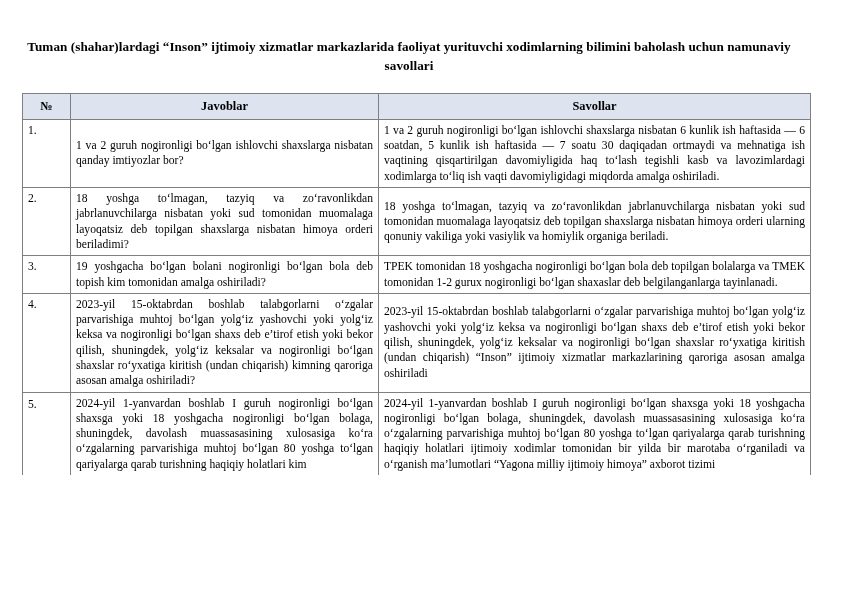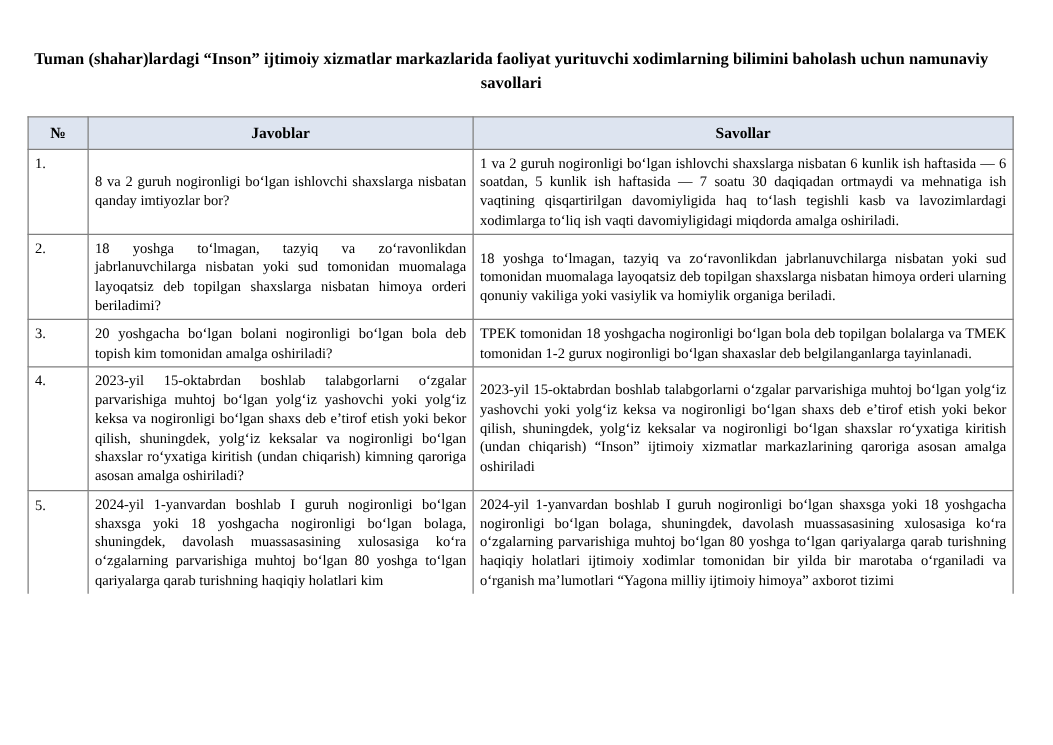--- a/index.html
+++ b/index.html
@@ -107,7 +107,7 @@
 
         <tr>
           <td class="no">1.</td>
-          <td class="q mid">8 va 2 guruh nogironligi bo‘lgan ishlovchi shaxslarga nisbatan qanday imtiyozlar bor?</td>
+          <td class="q mid">1 va 2 guruh nogironligi bo‘lgan ishlovchi shaxslarga nisbatan qanday imtiyozlar bor?</td>
           <td class="a mid">1 va 2 guruh nogironligi bo‘lgan ishlovchi shaxslarga nisbatan 6 kunlik ish haftasida — 6 soatdan, 5 kunlik ish haftasida — 7 soatu 30 daqiqadan ortmaydi va mehnatiga ish vaqtining qisqartirilgan davomiyligida haq to‘lash tegishli kasb va lavozimlardagi xodimlarga to‘liq ish vaqti davomiyligidagi miqdorda amalga oshiriladi.</td>
         </tr>
 

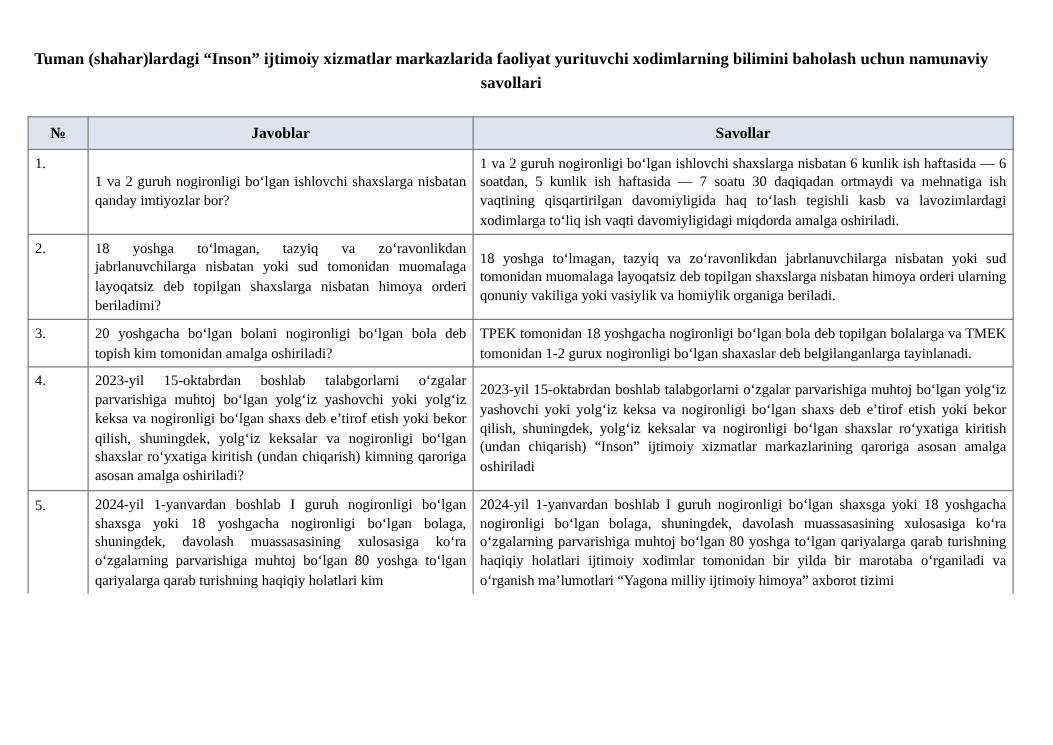--- a/index.html
+++ b/index.html
@@ -119,7 +119,7 @@
 
         <tr>
           <td class="no">3.</td>
-          <td class="q mid">20 yoshgacha bo‘lgan bolani nogironligi bo‘lgan bola deb topish kim tomonidan amalga oshiriladi?</td>
+          <td class="q mid">19 yoshgacha bo‘lgan bolani nogironligi bo‘lgan bola deb topish kim tomonidan amalga oshiriladi?</td>
           <td class="a mid">TPEK tomonidan 18 yoshgacha nogironligi bo‘lgan bola deb topilgan bolalarga va TMEK tomonidan 1-2 gurux nogironligi bo‘lgan shaxaslar deb belgilanganlarga  tayinlanadi.</td>
         </tr>
 

